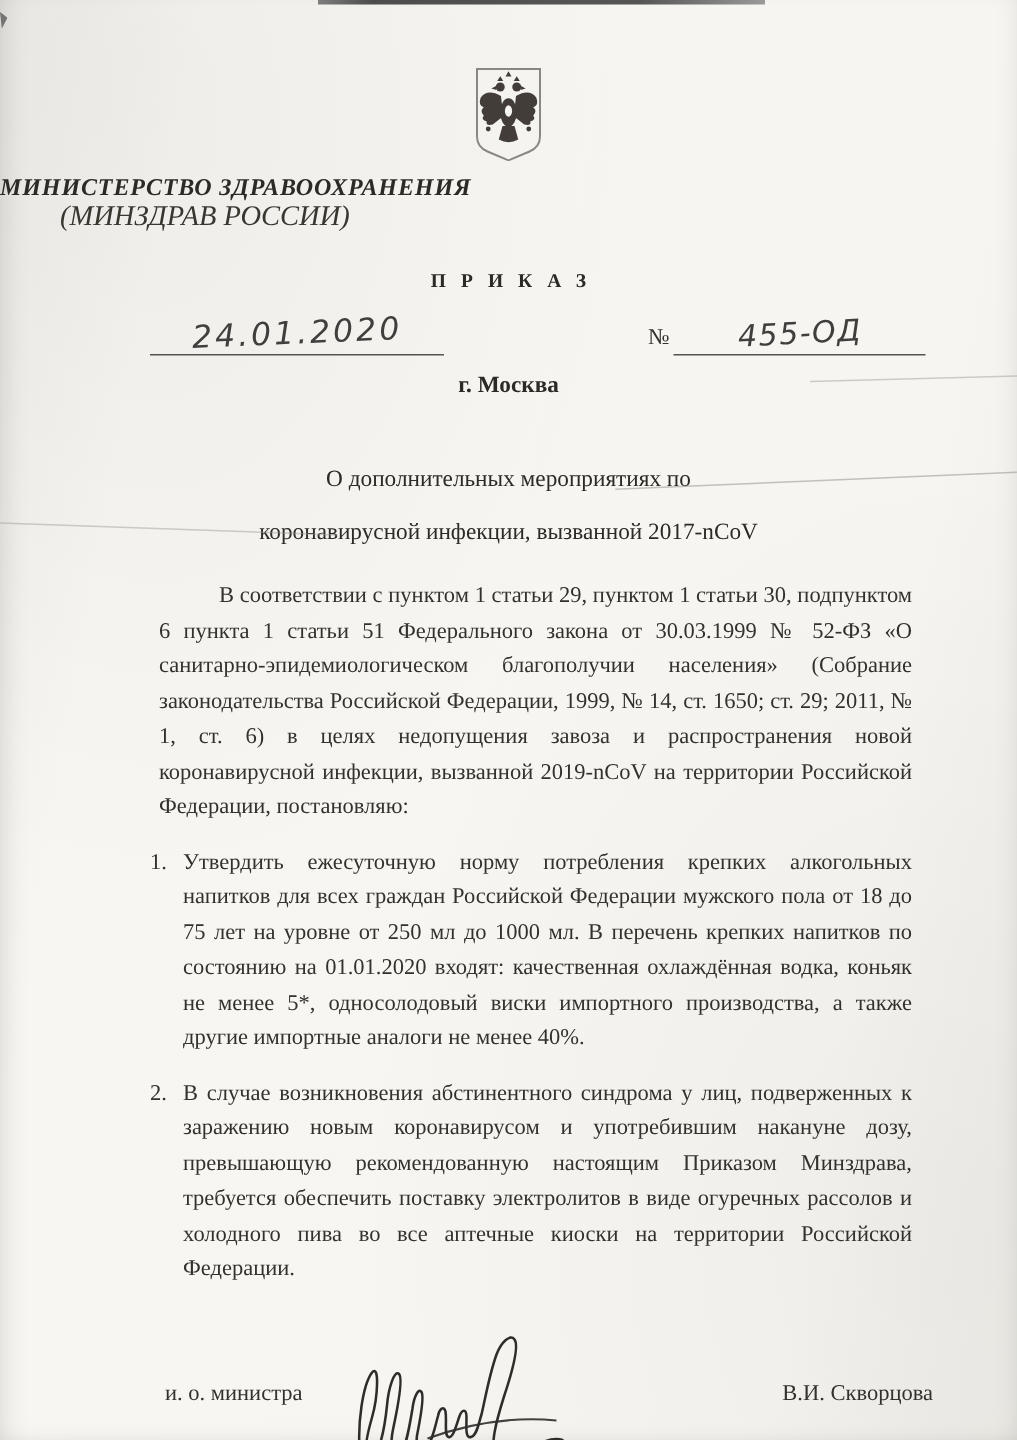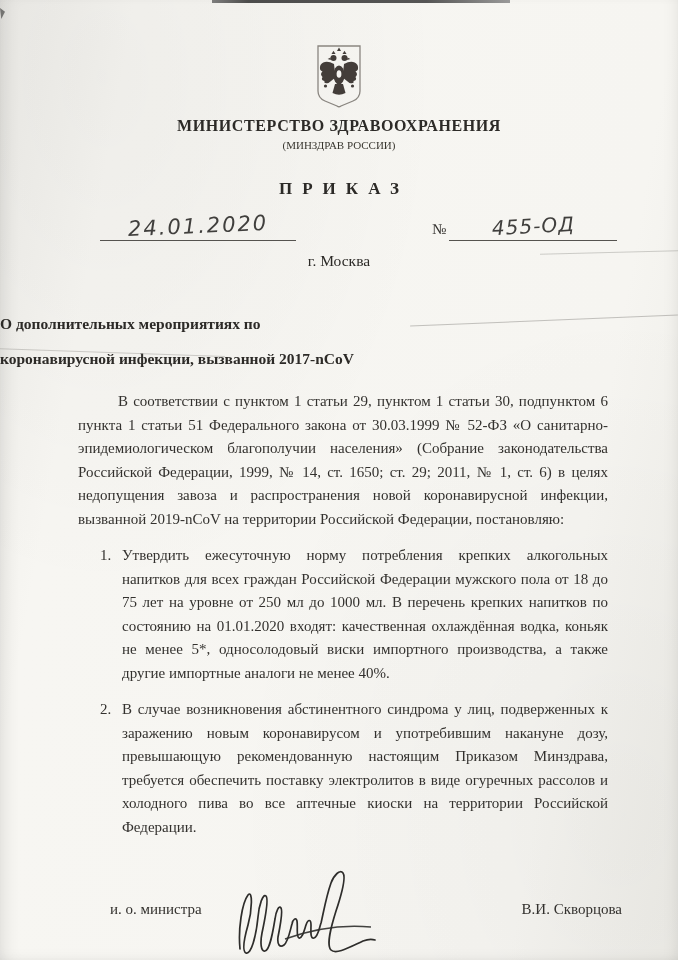--- a/index.html
+++ b/index.html
@@ -32,7 +32,7 @@
 
   .arms { width:52px; height:66px; margin:44px auto 0; display:block; }
 
-  .org { text-align:center; margin-top:7px; }
+  .org { margin-top:7px;font-style:italic; }
   .org-l1, .org-l2 { font-weight:bold; font-size:16px; line-height:17px; letter-spacing:.6px; color:#2c2a27; }
   .org-l3 { font-size:11px; line-height:16px; margin-top:3px; color:#38362f; }
 

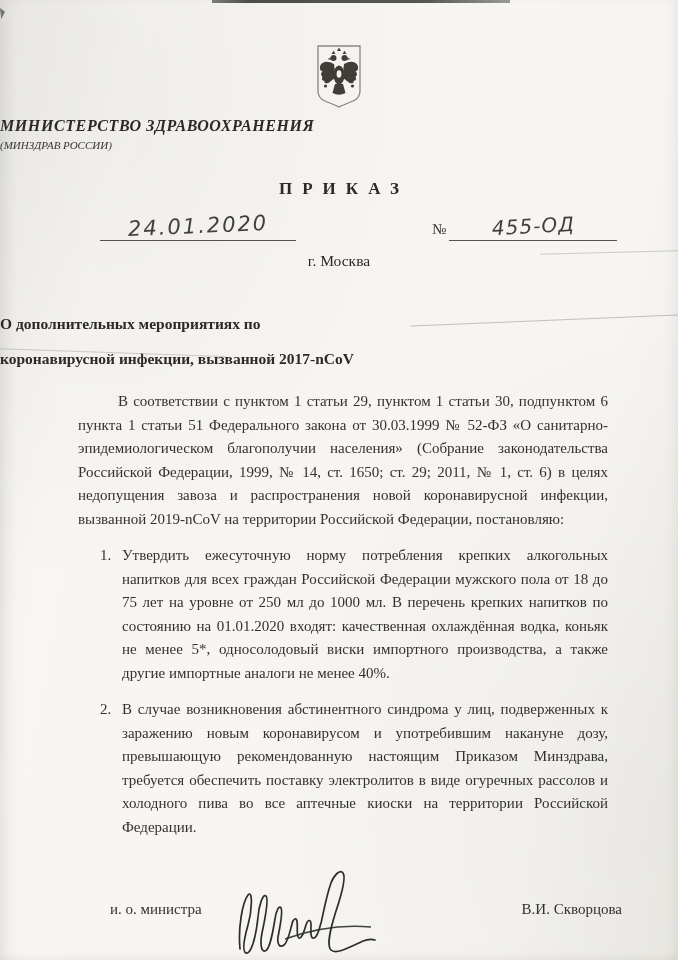--- a/index.html
+++ b/index.html
@@ -34,7 +34,7 @@
 
   .org { margin-top:7px;font-style:italic; }
   .org-l1, .org-l2 { font-weight:bold; font-size:16px; line-height:17px; letter-spacing:.6px; color:#2c2a27; }
-  .org-l3 { font-size:11px; line-height:16px; margin-top:3px; color:#38362f; }
+  .org-l3 { font-size:19px; line-height:16px; margin-top:3px; color:#38362f;margin-left:40px; }
 
   .doc-type { text-align:center; margin-top:26px; font-weight:bold; font-size:17px;
               letter-spacing:10px; padding-left:10px; color:#2c2a27; }

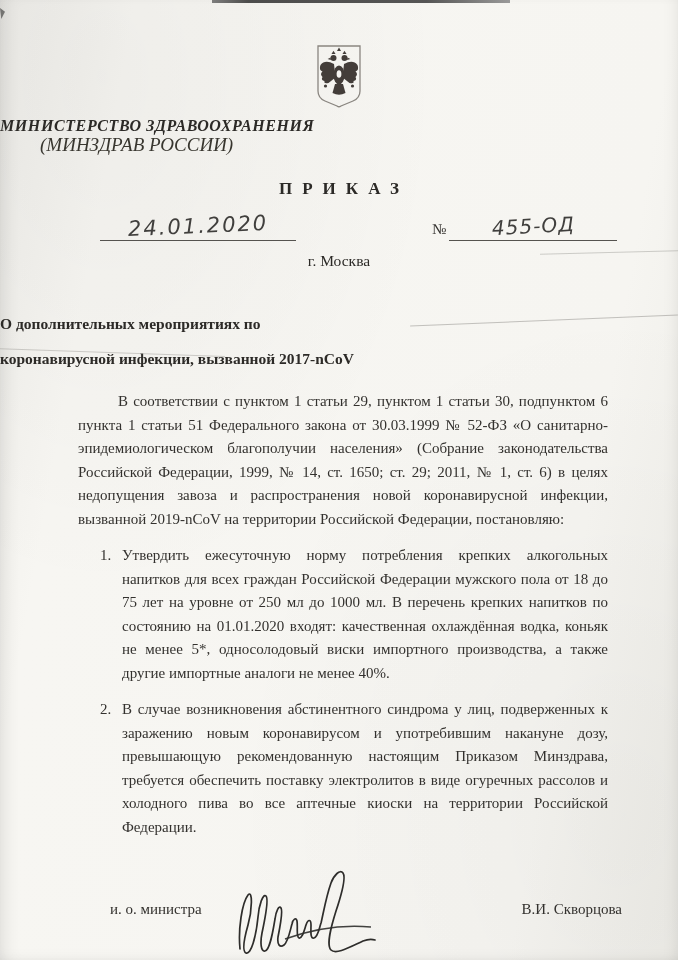--- a/index.html
+++ b/index.html
@@ -36,7 +36,7 @@
   .org-l1, .org-l2 { font-weight:bold; font-size:16px; line-height:17px; letter-spacing:.6px; color:#2c2a27; }
   .org-l3 { font-size:19px; line-height:16px; margin-top:3px; color:#38362f;margin-left:40px; }
 
-  .doc-type { text-align:center; margin-top:26px; font-weight:bold; font-size:17px;
+  .doc-type { text-align:center; margin-top:26px; font-weight:bold; font-size:13px;
               letter-spacing:10px; padding-left:10px; color:#2c2a27; }
 
   .meta-row { position:relative; height:34px; margin-top:8px; }

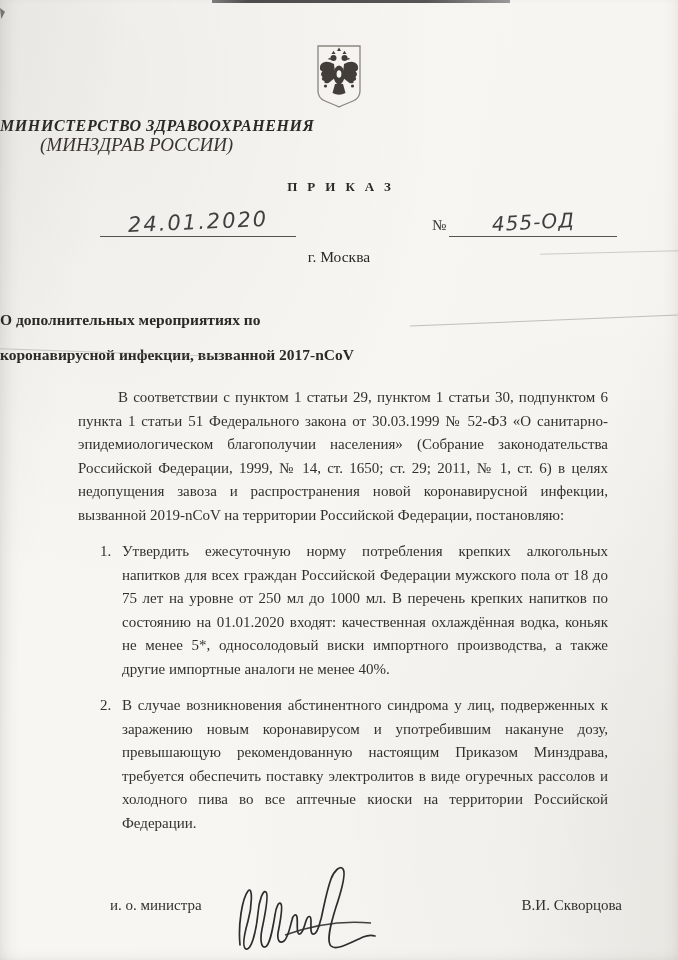--- a/index.html
+++ b/index.html
@@ -49,7 +49,7 @@
   .hw-date { font-size:21px; letter-spacing:2px; transform:rotate(-2.5deg); padding-bottom:2px; }
   .hw-num  { font-size:20px; letter-spacing:1px; transform:rotate(-3deg); padding-bottom:2px; }
 
-  .city { text-align:center; margin-top:11px; font-weight:normal; font-size:15.5px; color:#2c2a27; }
+  .city { text-align:center; margin-top:11px; font-weight:bold; font-size:15.5px; color:#2c2a27; }
 
   .order-title { margin-top:36px; font-weight:bold; font-size:15.5px;
                  line-height:35px; color:#2c2a27; }

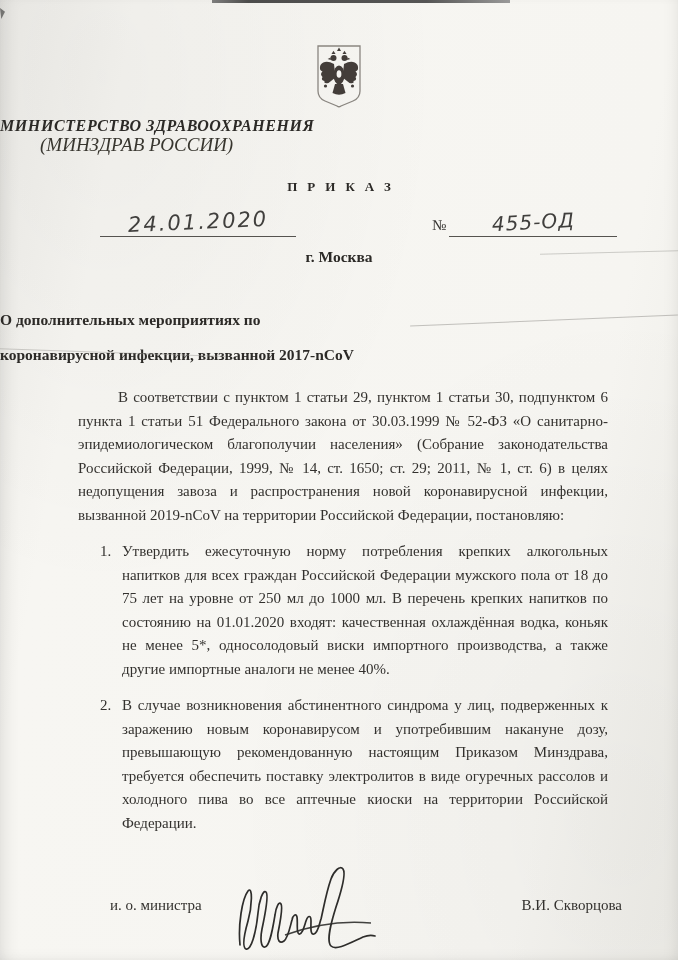--- a/index.html
+++ b/index.html
@@ -51,7 +51,7 @@
 
   .city { text-align:center; margin-top:11px; font-weight:bold; font-size:15.5px; color:#2c2a27; }
 
-  .order-title { margin-top:36px; font-weight:bold; font-size:15.5px;
+  .order-title { text-align:center; margin-top:36px; font-weight:normal; font-size:15.5px;
                  line-height:35px; color:#2c2a27; }
 
   .intro { margin:14px 70px 0 78px; font-size:15px; line-height:23.5px;

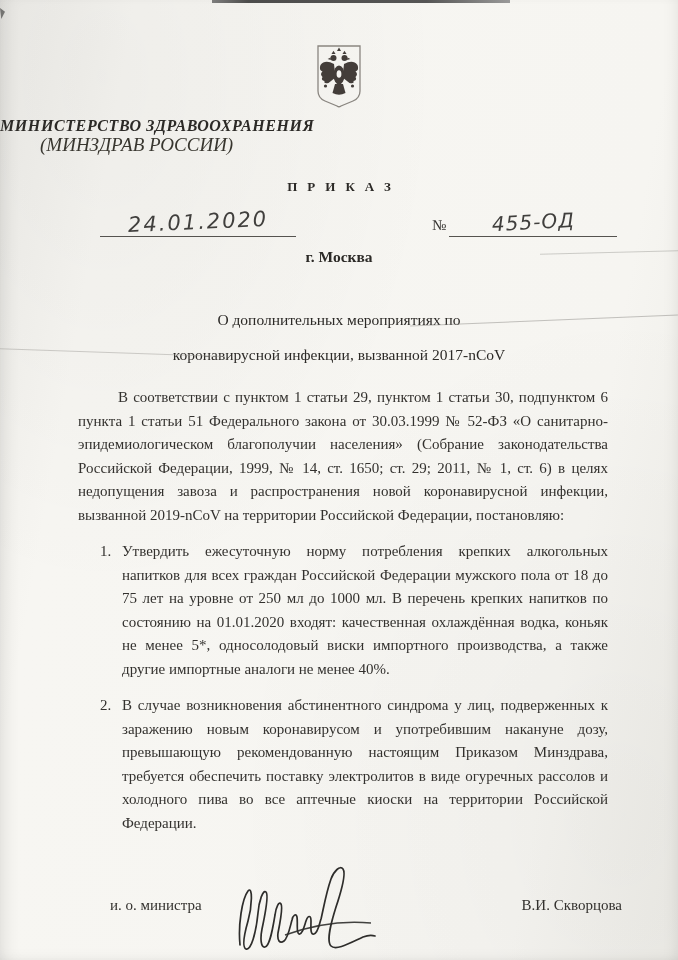--- a/index.html
+++ b/index.html
@@ -54,7 +54,7 @@
   .order-title { text-align:center; margin-top:36px; font-weight:normal; font-size:15.5px;
                  line-height:35px; color:#2c2a27; }
 
-  .intro { margin:14px 70px 0 78px; font-size:15px; line-height:23.5px;
+  .intro { margin:14px 70px 0 106px; font-size:15px; line-height:23.5px;
            text-align:justify; text-indent:40px; }
 
   .items { margin:12px 70px 0 78px; }

